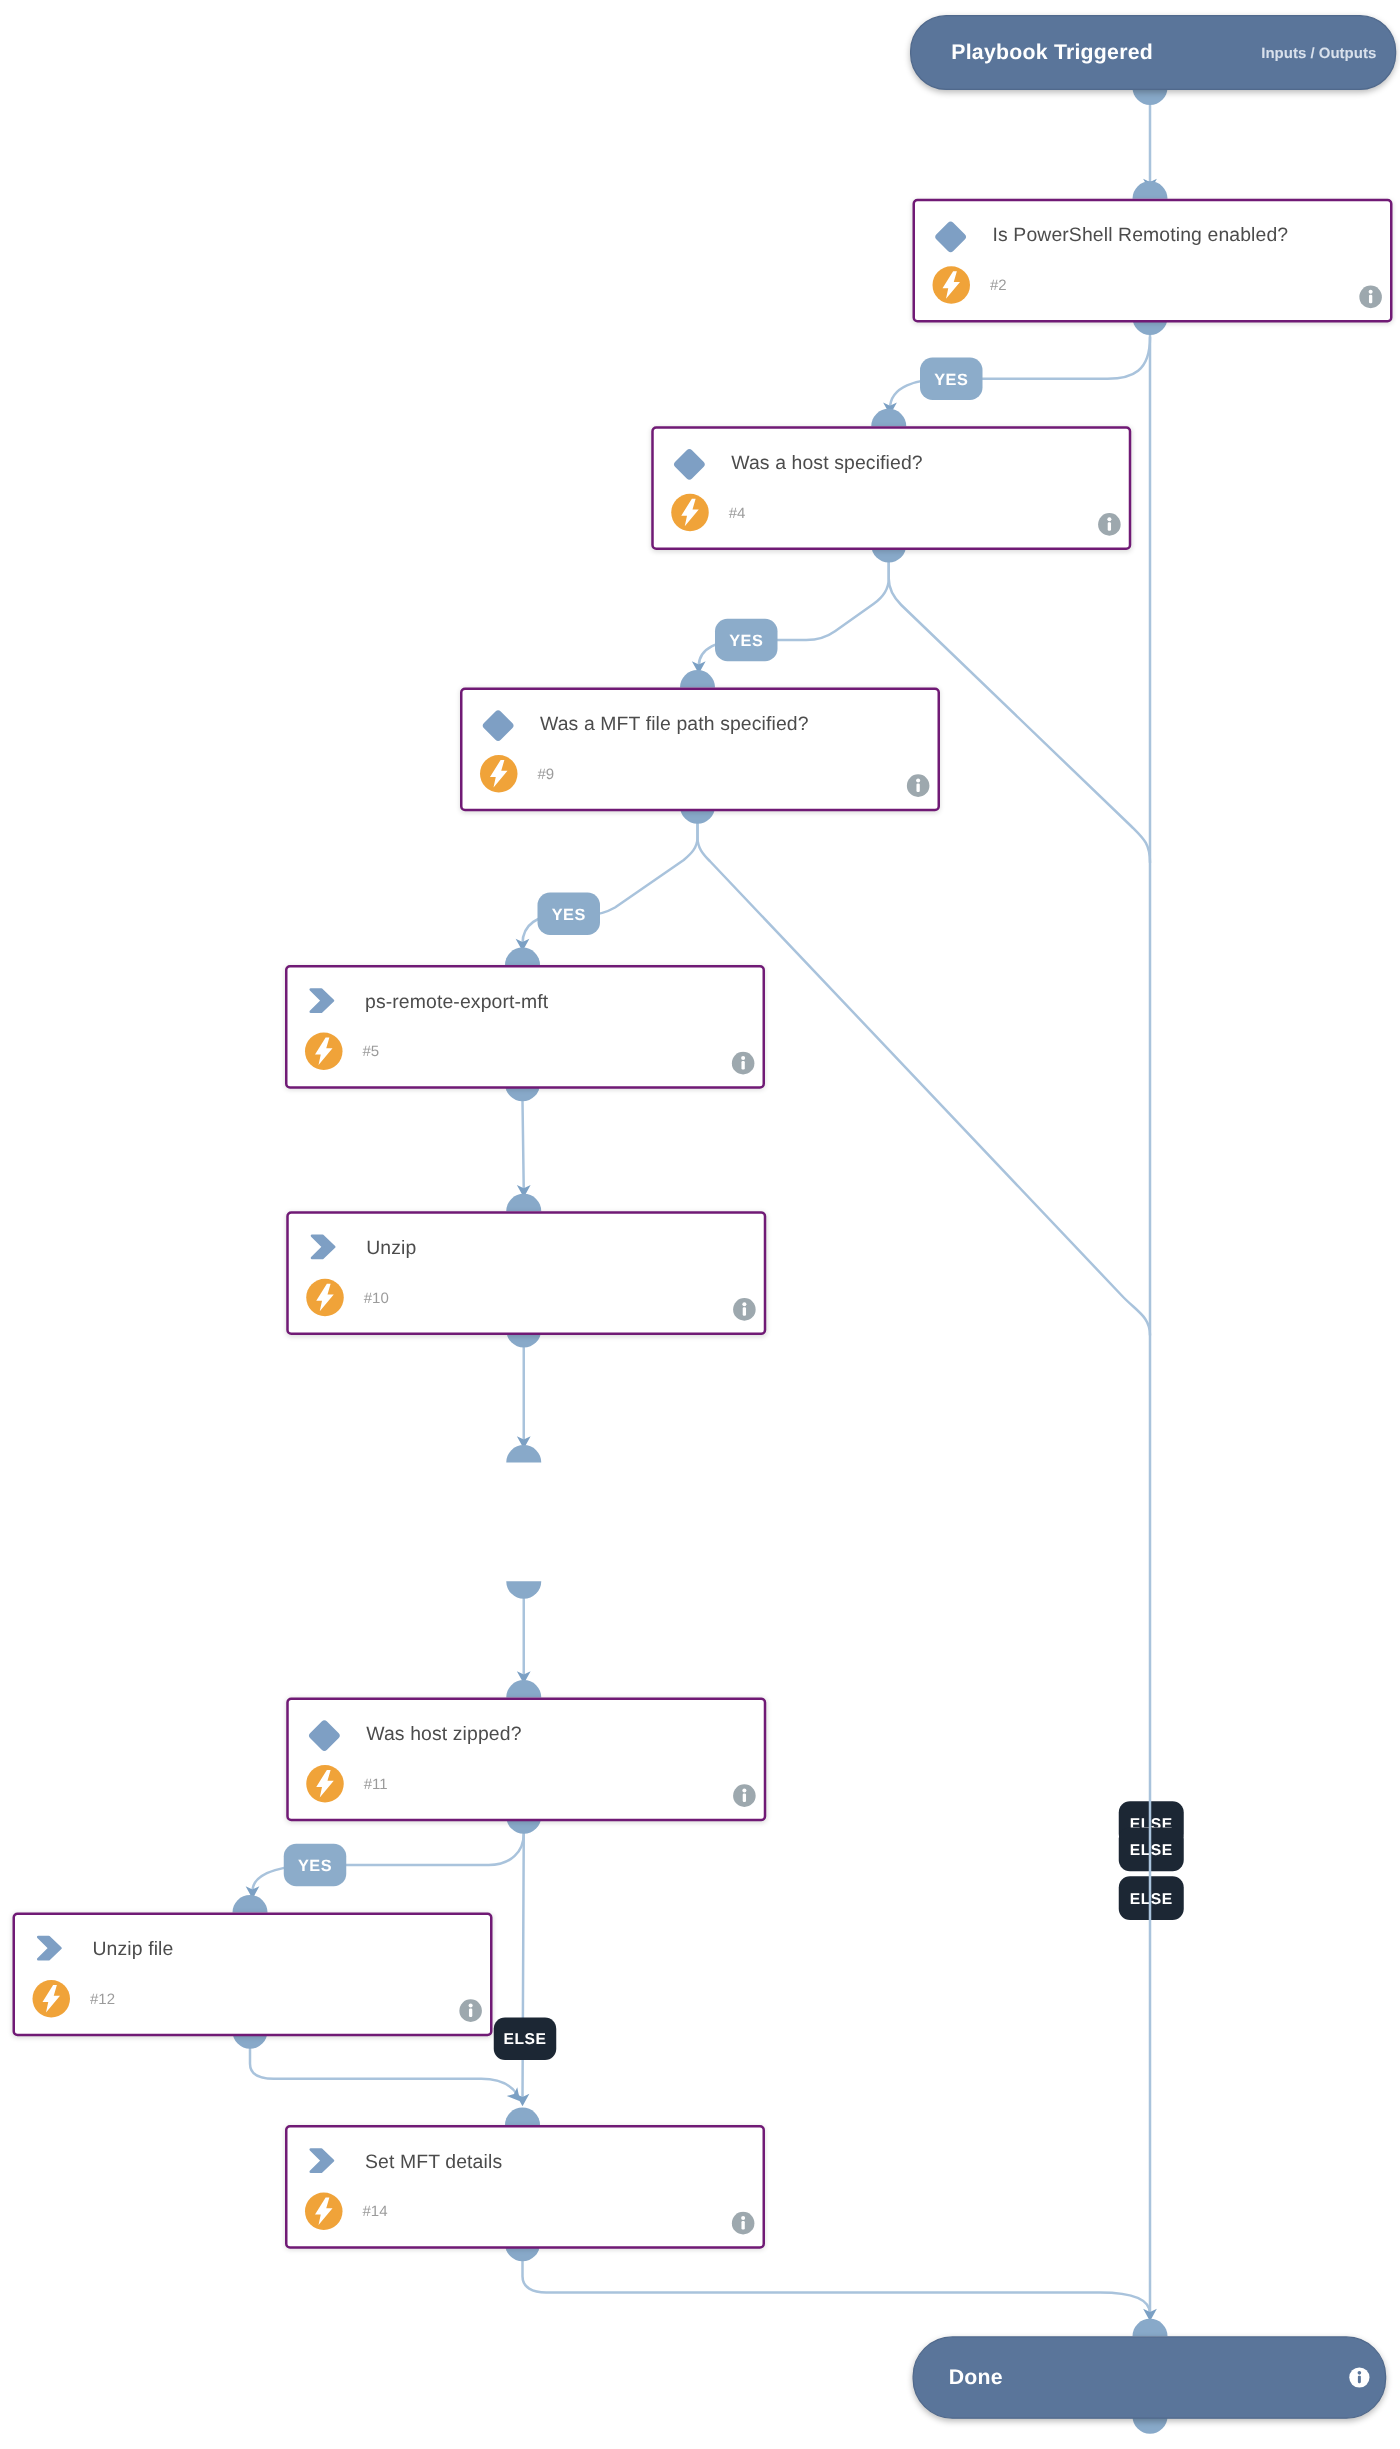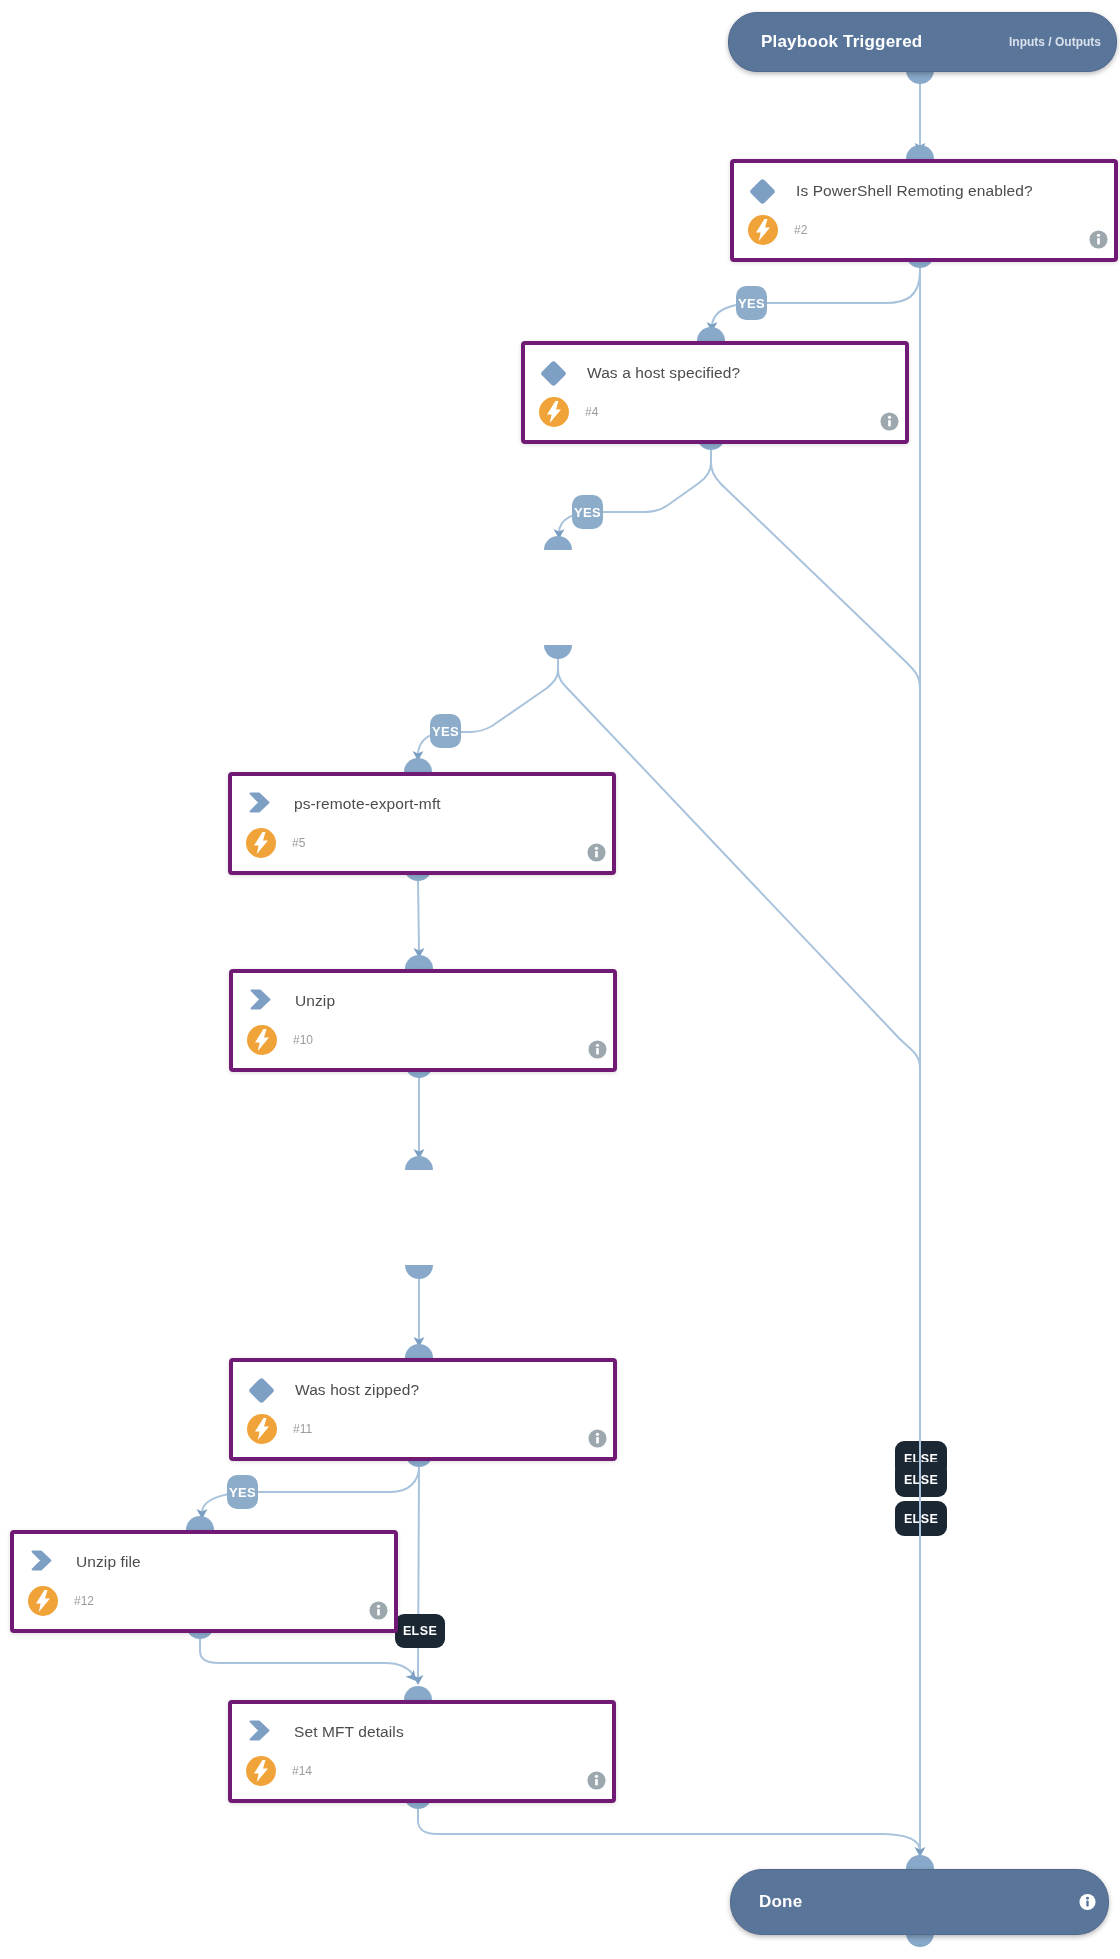--- a/index.html
+++ b/index.html
@@ -8,7 +8,7 @@
   .edges{position:absolute;left:0;top:0;z-index:1;}
 
   
-  .node{position:absolute;width:380px;height:95px;background:#ffffff;border:4px solid #701a75;
+  .node{position:absolute;width:380px;height:95px;background:#ffffff;border:2px solid #701a75;
         border-radius:4px;box-shadow:0 1px 4px rgba(0,0,0,.14);z-index:2;text-decoration:underline;}
   .node .title{position:absolute;left:62px;top:19px;font-size:15.5px;color:#4c4c4c;
                white-space:nowrap;letter-spacing:.1px;}

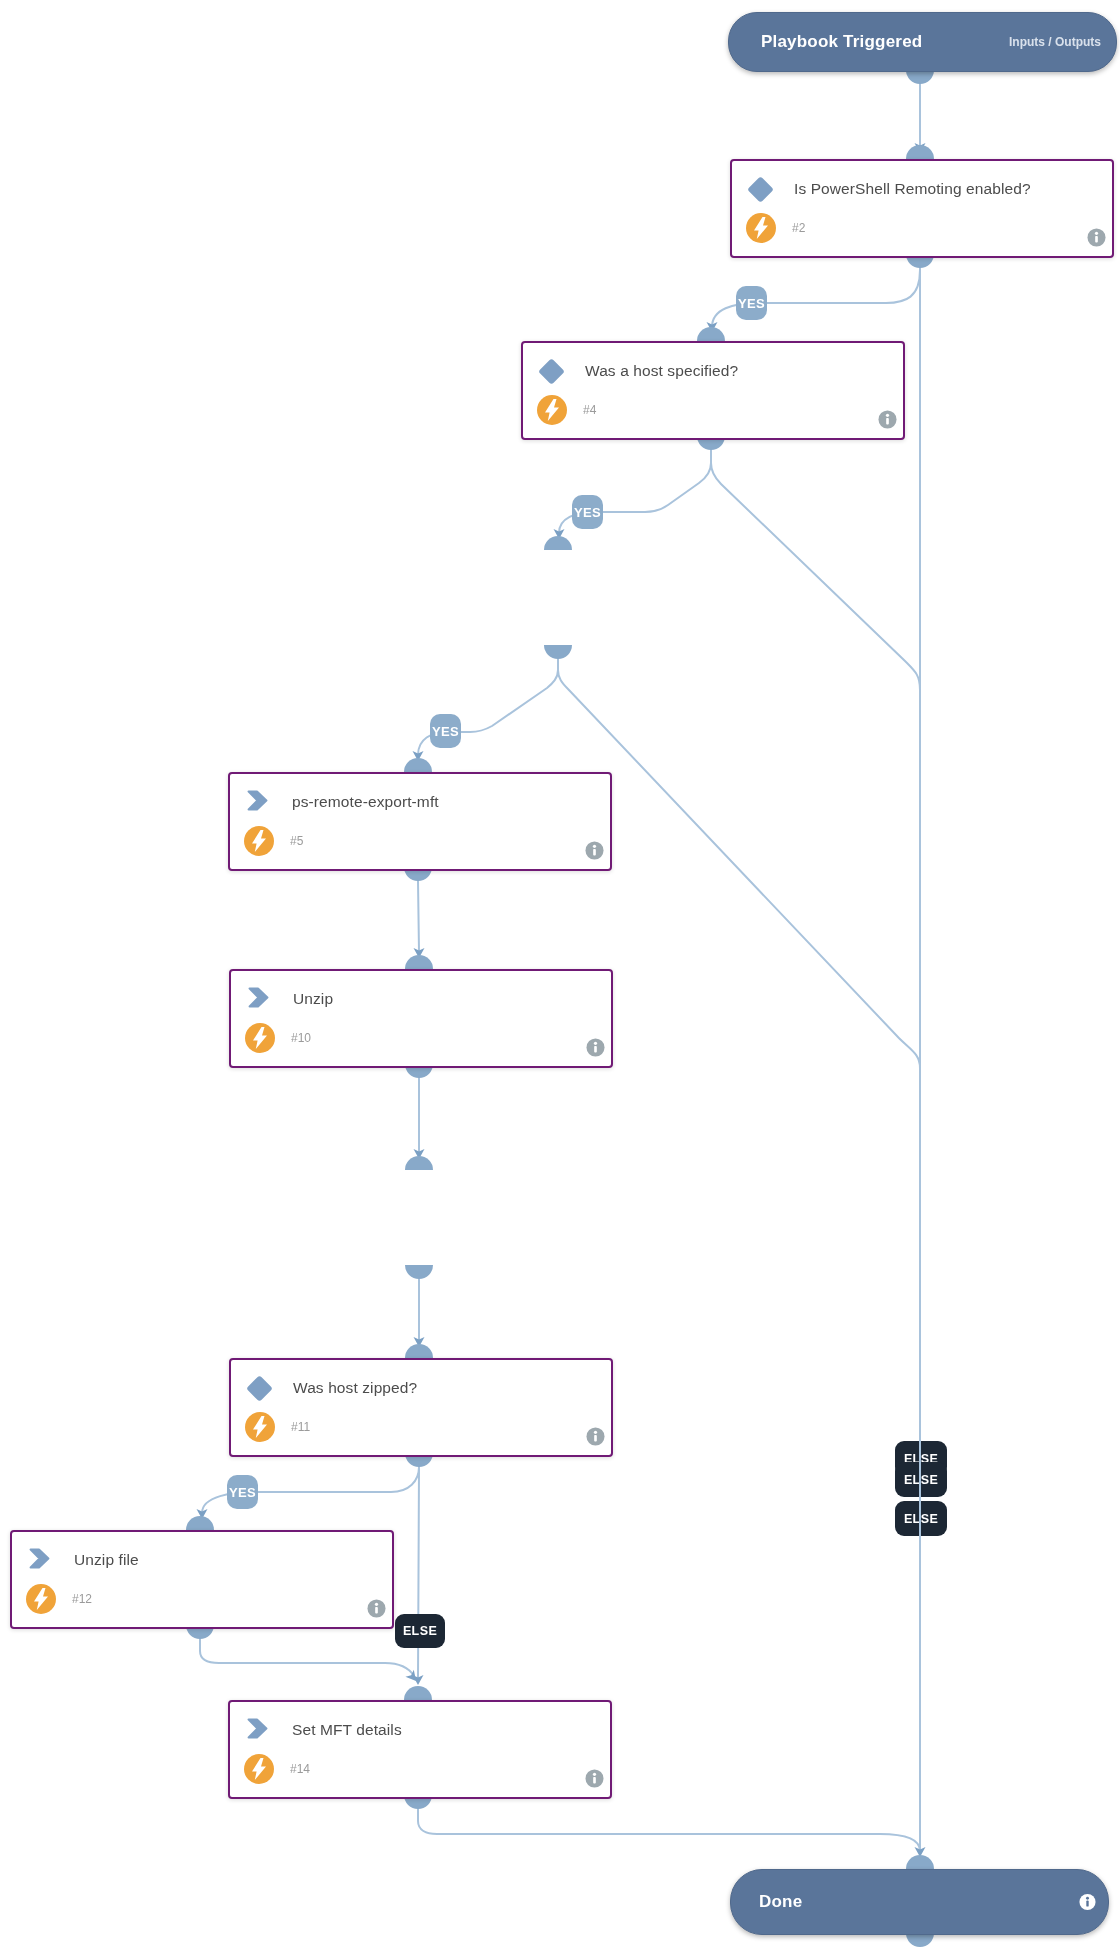--- a/index.html
+++ b/index.html
@@ -34,7 +34,7 @@
   
   .badge{position:absolute;display:flex;align-items:center;justify-content:center;
          color:#ffffff;z-index:2;}
-  .yes{width:31px;height:34px;border-radius:10px;background:#8cacca;
+  .yes{width:50px;height:34px;border-radius:10px;background:#8cacca;
        font-size:13px;font-weight:700;letter-spacing:.4px;}
   .else{width:50px;height:34px;border-radius:9px;background:#1c2734;
         font-size:12.5px;font-weight:600;letter-spacing:.4px;}

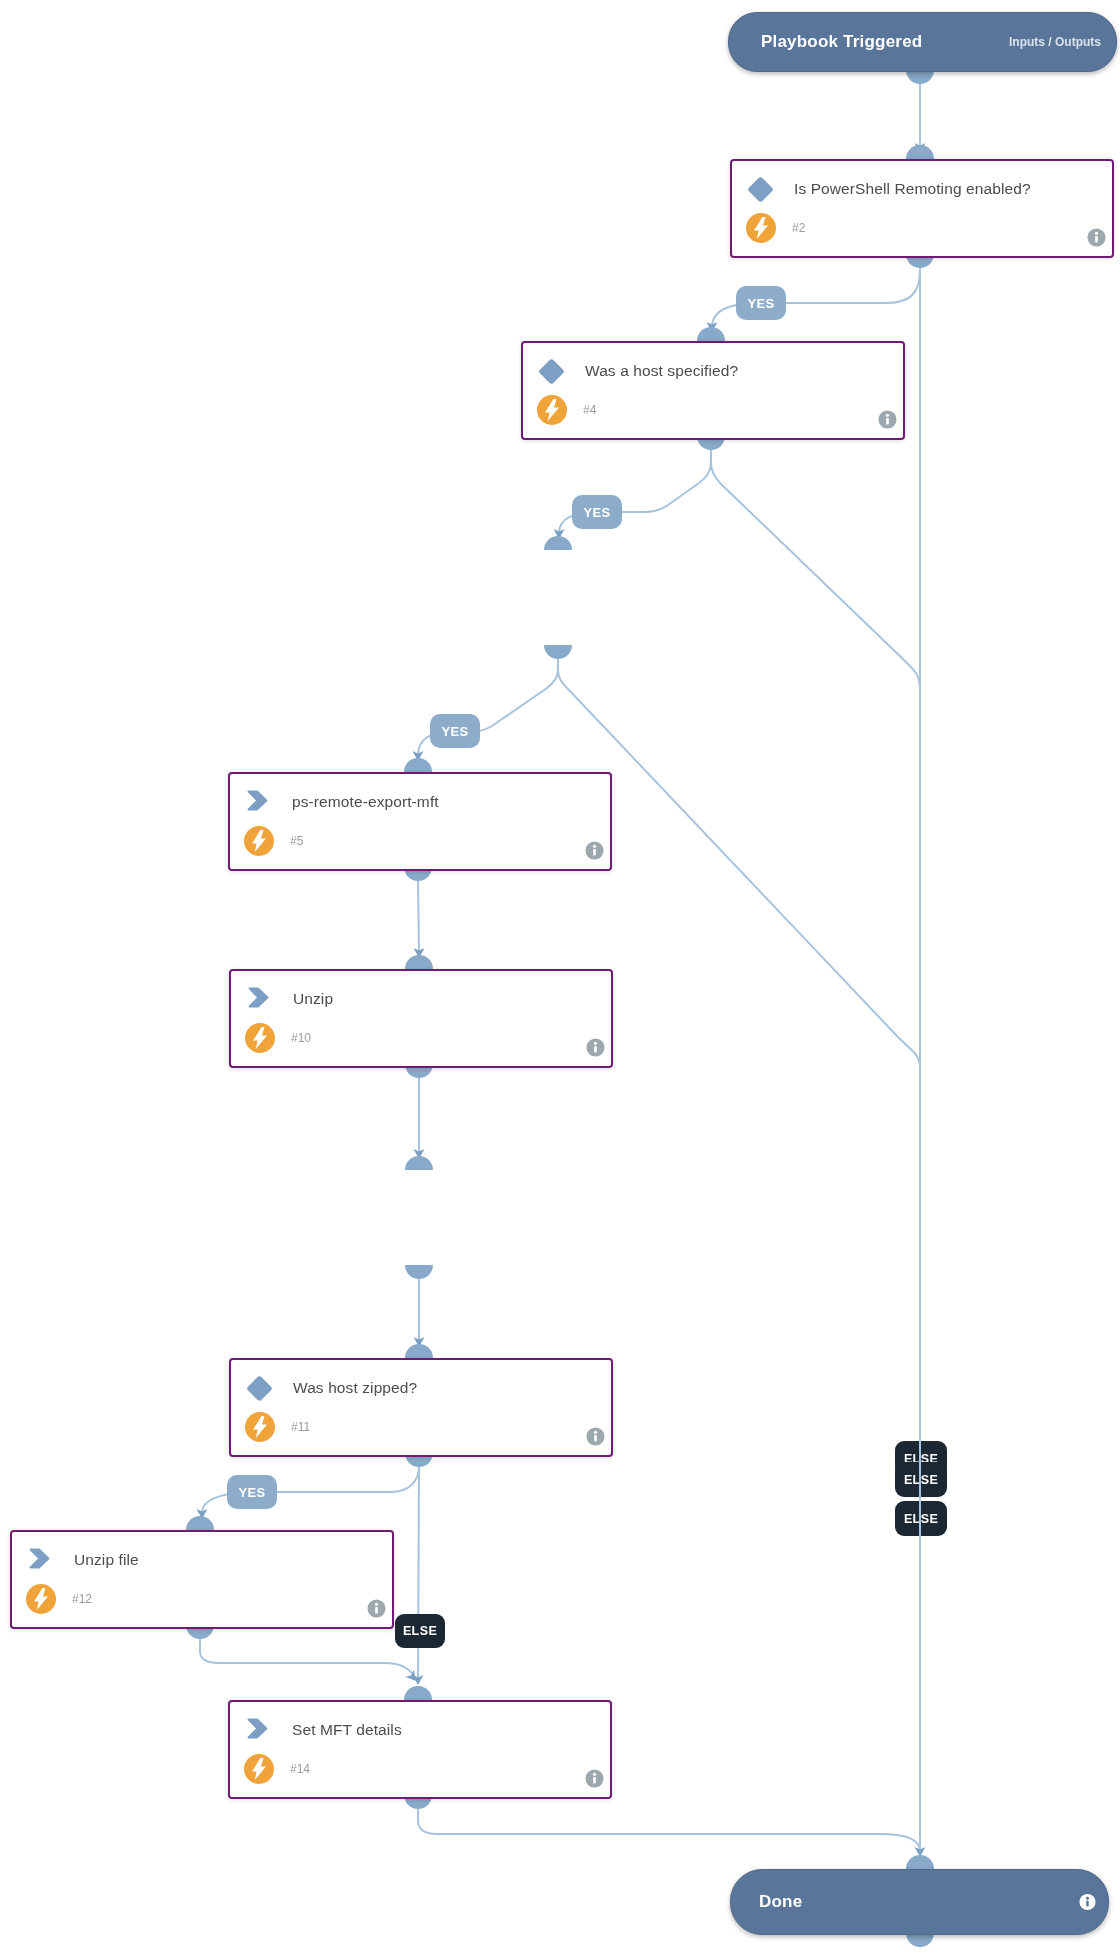--- a/index.html
+++ b/index.html
@@ -154,6 +154,23 @@
     </span>
   </div>
 
+  <div class="node" style="left:368px;top:550px">
+    <span class="diamond"></span>
+    <span class="title">Was a MFT file path specified?</span>
+    <span class="bolt-badge">
+      <svg width="30" height="30" viewBox="0 0 30 30">
+          <path d="M16.5,4 L8,17.5 h4.6 L10.8,26 L22,12.5 h-5 L19.5,4 z" fill="#ffffff"></path>
+        </svg>
+    </span>
+    <span class="num">#9</span>
+    <span class="info">
+      <svg width="19" height="19" viewBox="0 0 20 20">
+          <circle cx="10" cy="10" r="9.5" fill="#9da8ae"></circle>
+          <circle cx="10" cy="5.6" r="1.7" fill="#ffffff"></circle>
+          <rect x="8.6" y="8.3" width="2.8" height="7" rx="1" fill="#ffffff"></rect>
+        </svg>
+    </span>
+  </div>
 
   <div class="node" style="left:228px;top:772px">
     <span class="chev">

